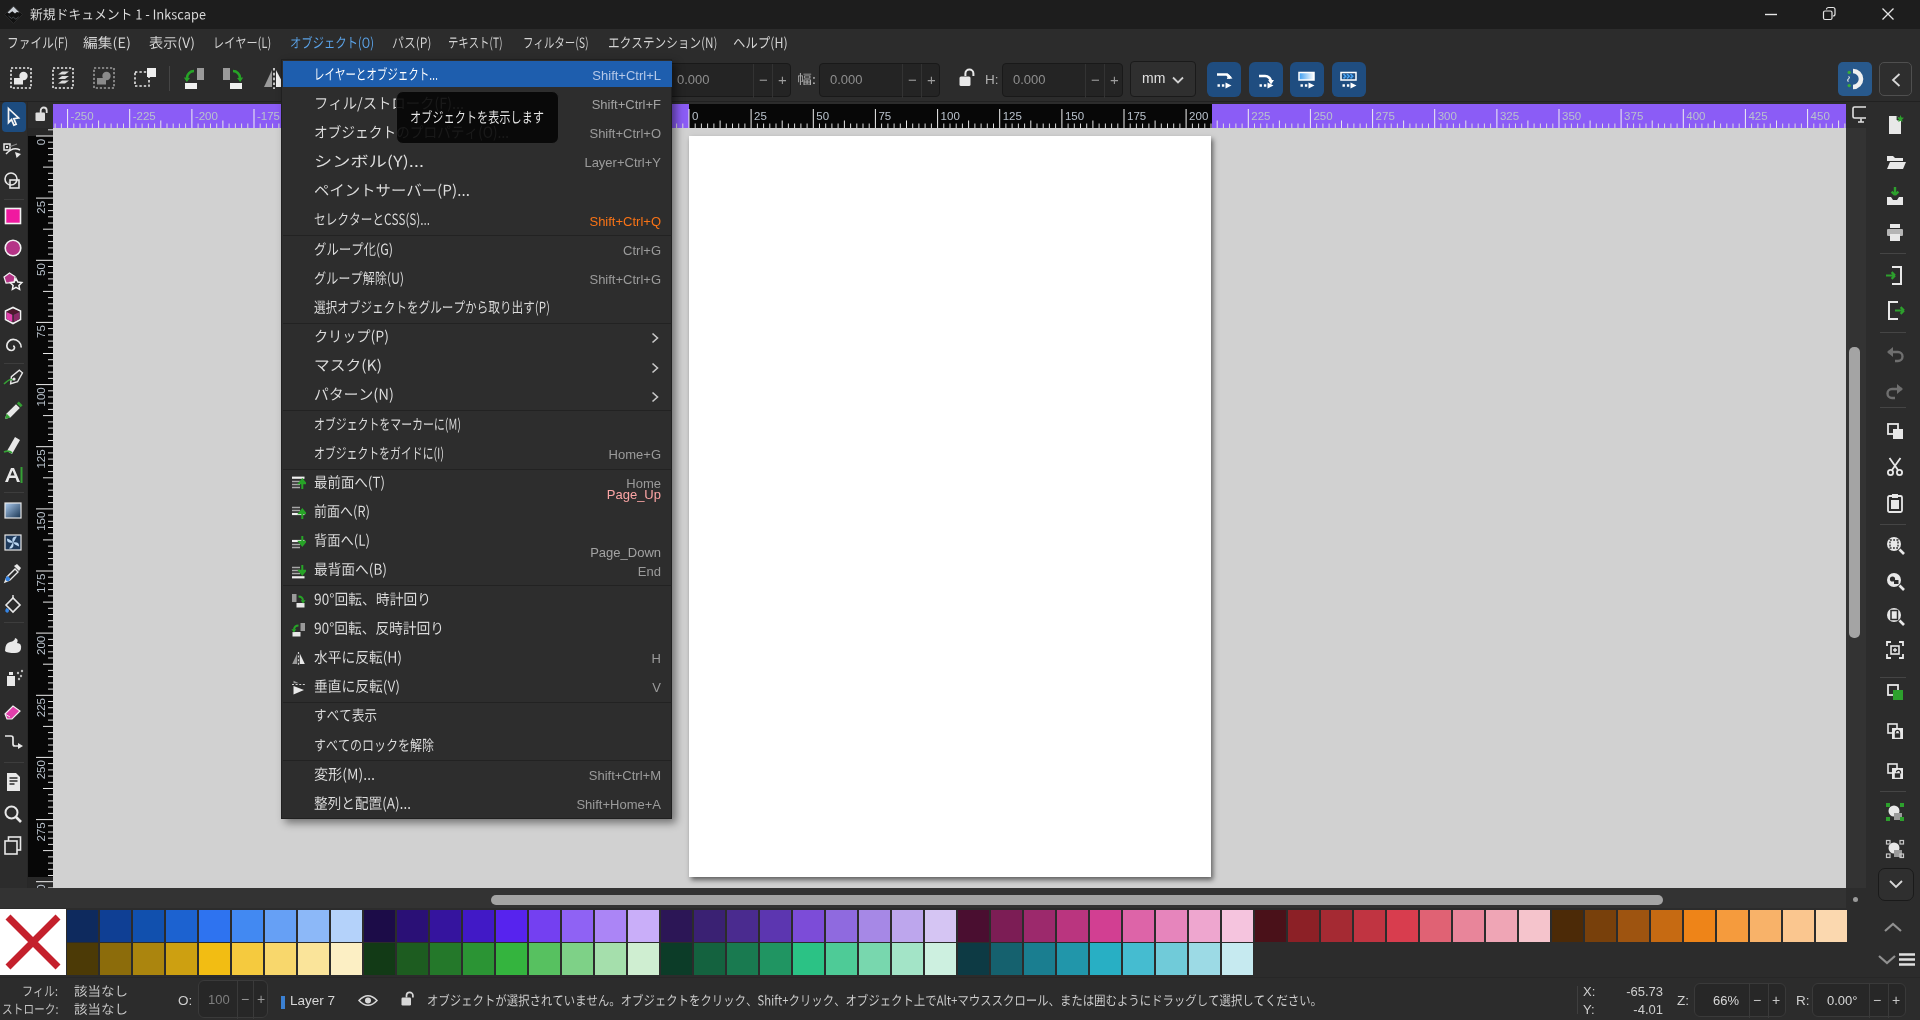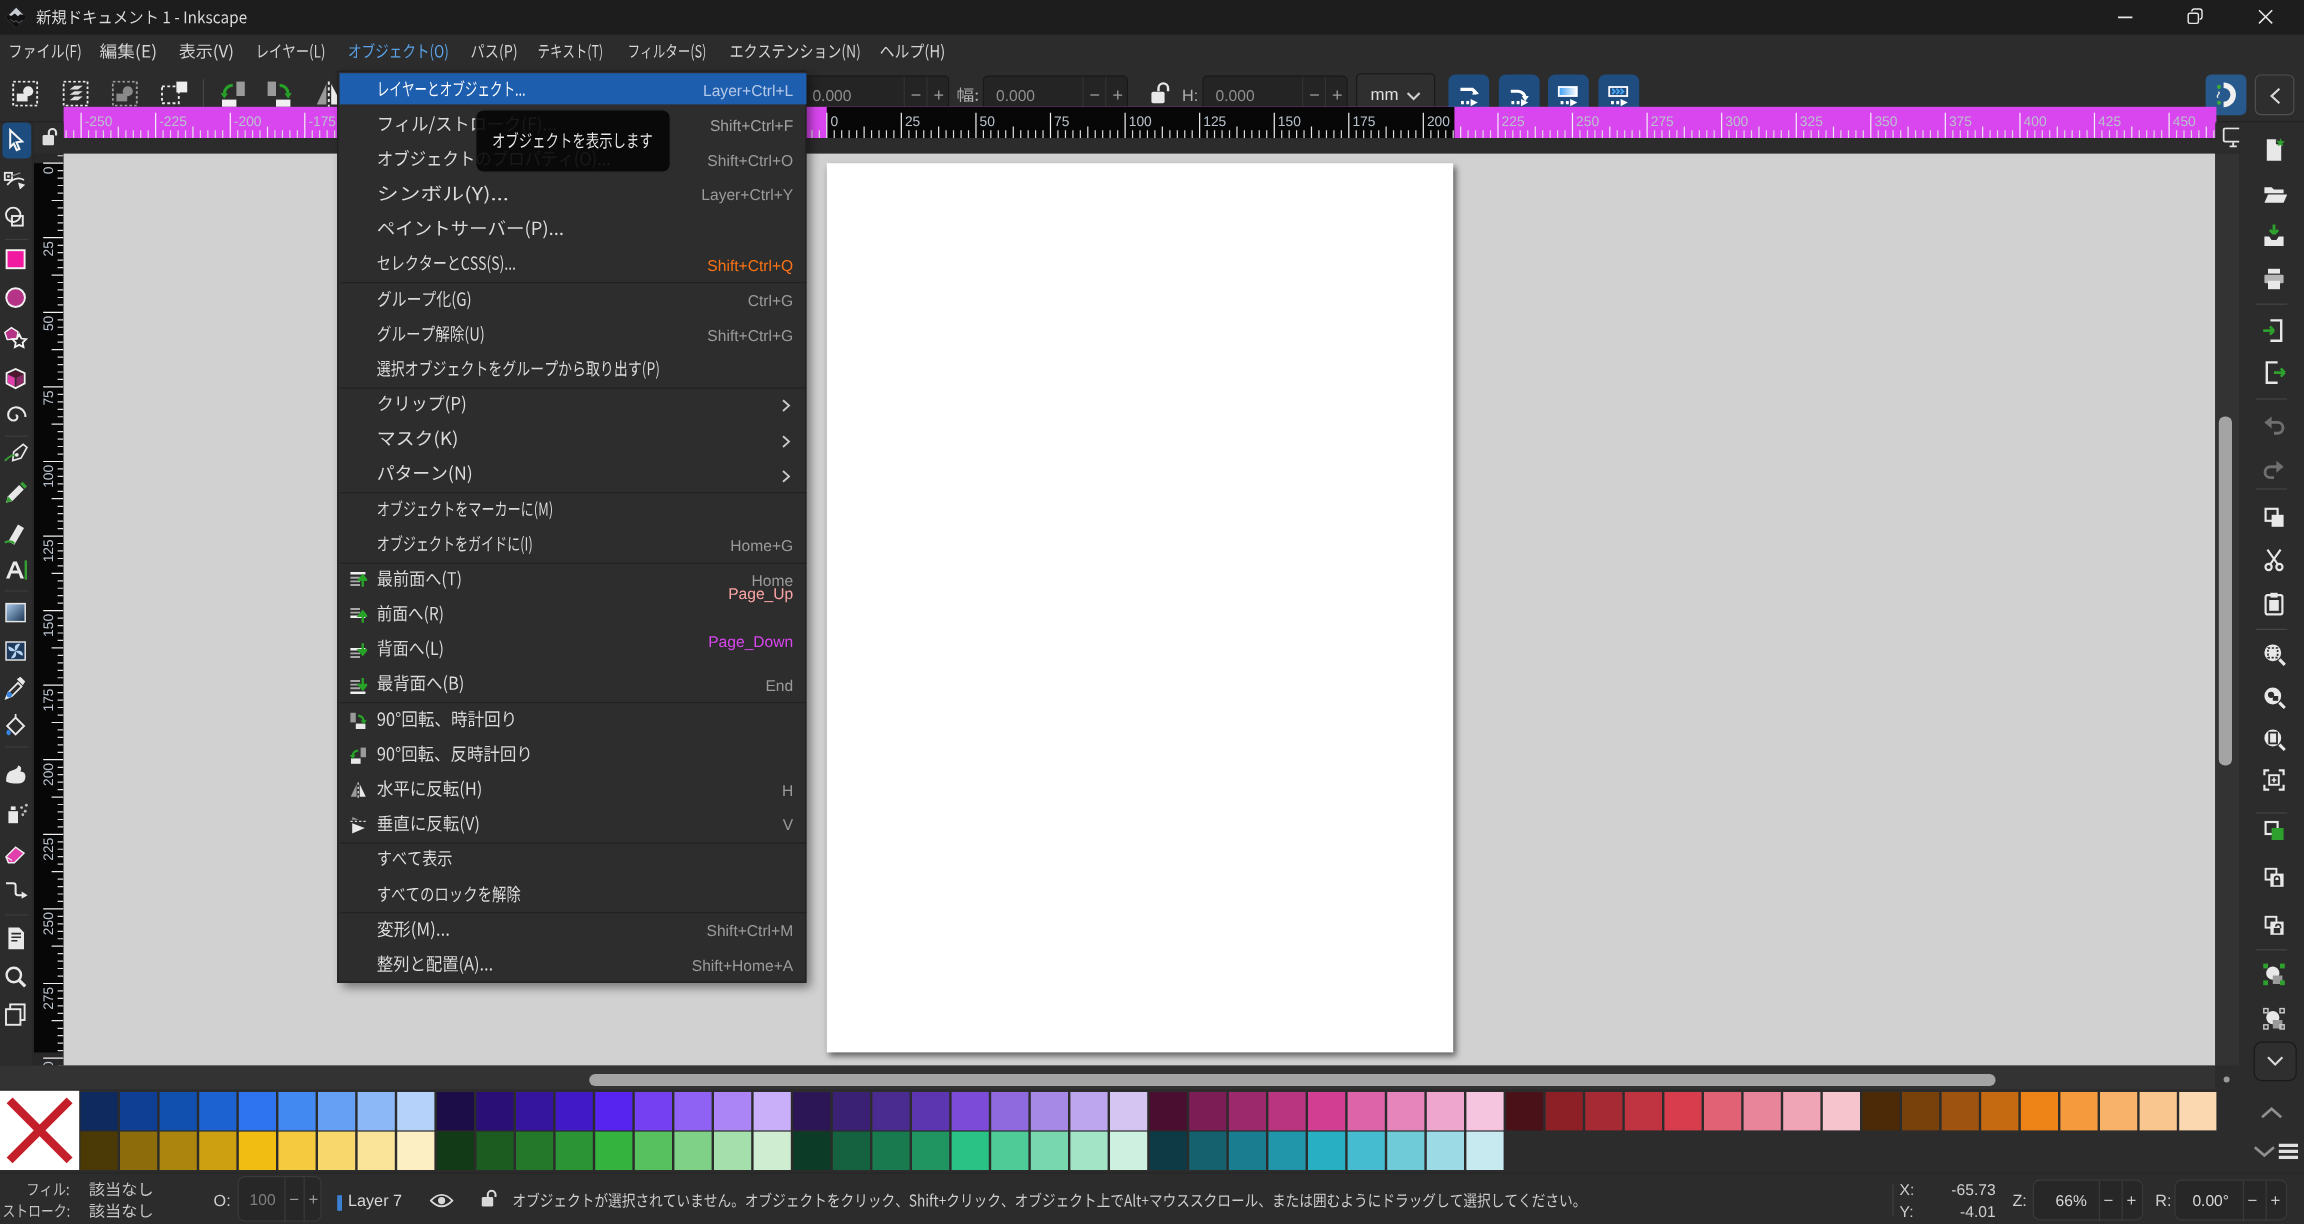--- a/index.html
+++ b/index.html
@@ -1112,7 +1112,7 @@
 
   <div class="abs" id="menu">
       <div class="mi-hl"></div>
-<div class="msc" style="top:7.8px;color:#b4c8e8">Layer+Ctrl+L</div>
+<div class="msc" style="top:7.8px;color:#b4c8e8">Shift+Ctrl+L</div>
 <div class="msc" style="top:37.0px;color:#a3a3a3">Shift+Ctrl+F</div>
 <div class="msc" style="top:66.1px;color:#9b9b9b">Shift+Ctrl+O</div>
 <div class="msc" style="top:95.3px;color:#9b9b9b">Layer+Ctrl+Y</div>

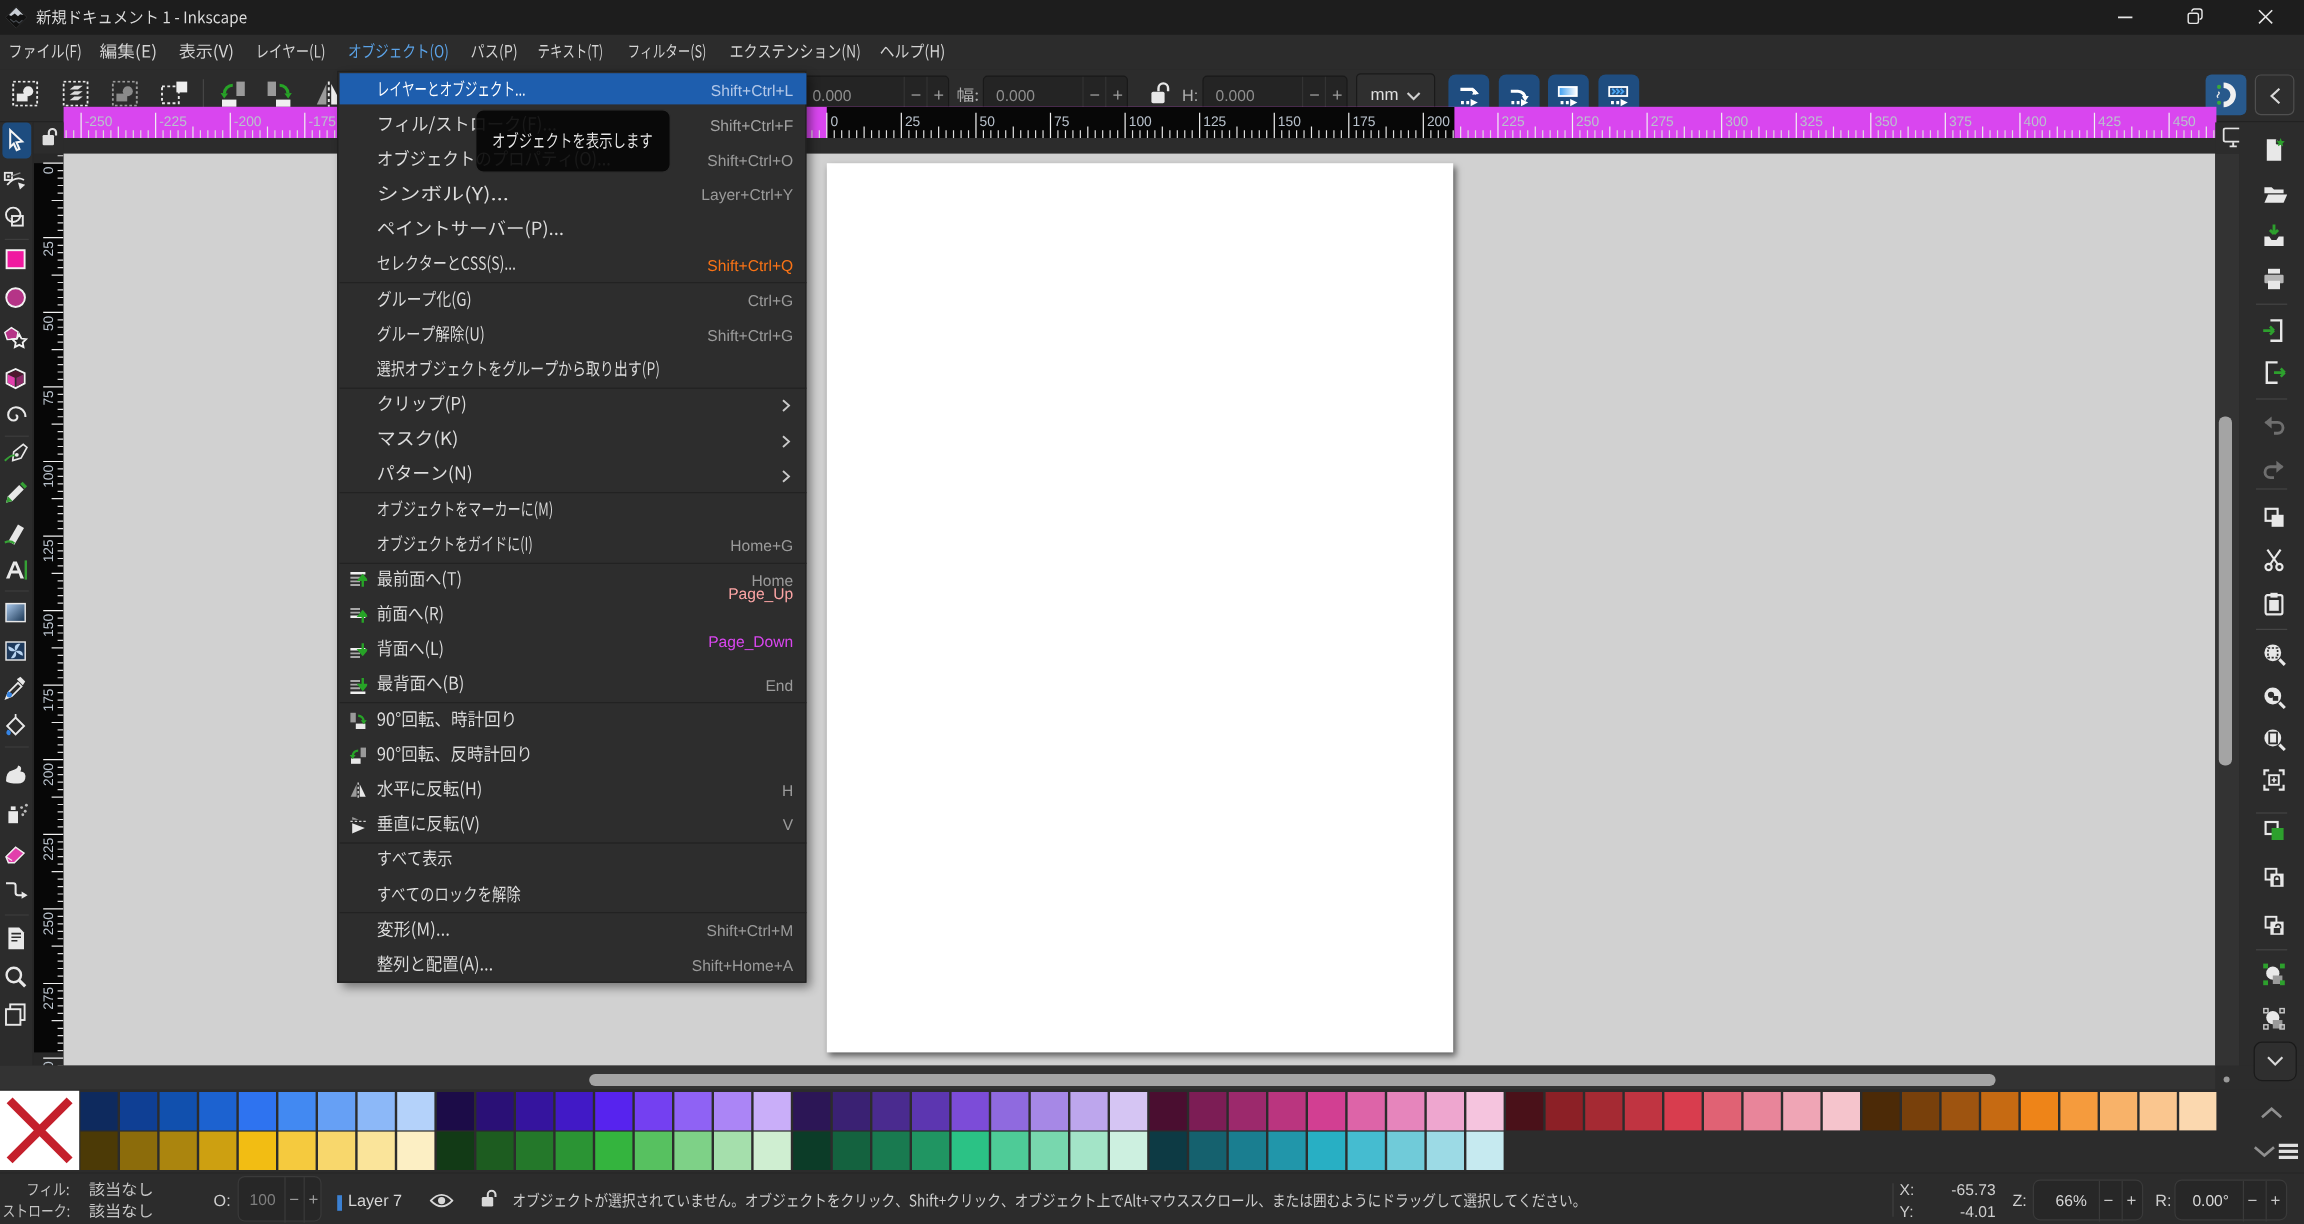--- a/index.html
+++ b/index.html
@@ -20,7 +20,7 @@
 .spin .m,.spin .p{position:absolute;top:7px;color:#9d9d9d;font-size:15px}
 .bluebtn{position:absolute;top:4px;width:34px;height:35px;background:#1f4d80;border-radius:6px}
 
-#hruler{left:53px;top:89px;width:1794px;height:26px;background:#d946ef;overflow:hidden}
+#hruler{left:53px;top:104px;width:1794px;height:26px;background:#8b5cf6;overflow:hidden}
 #vruler{left:28px;top:128px;width:25px;height:760px;background:#282828;overflow:hidden}
 #rulcorner{left:28px;top:102px;width:25px;height:26px;background:#2c2c2c}
 

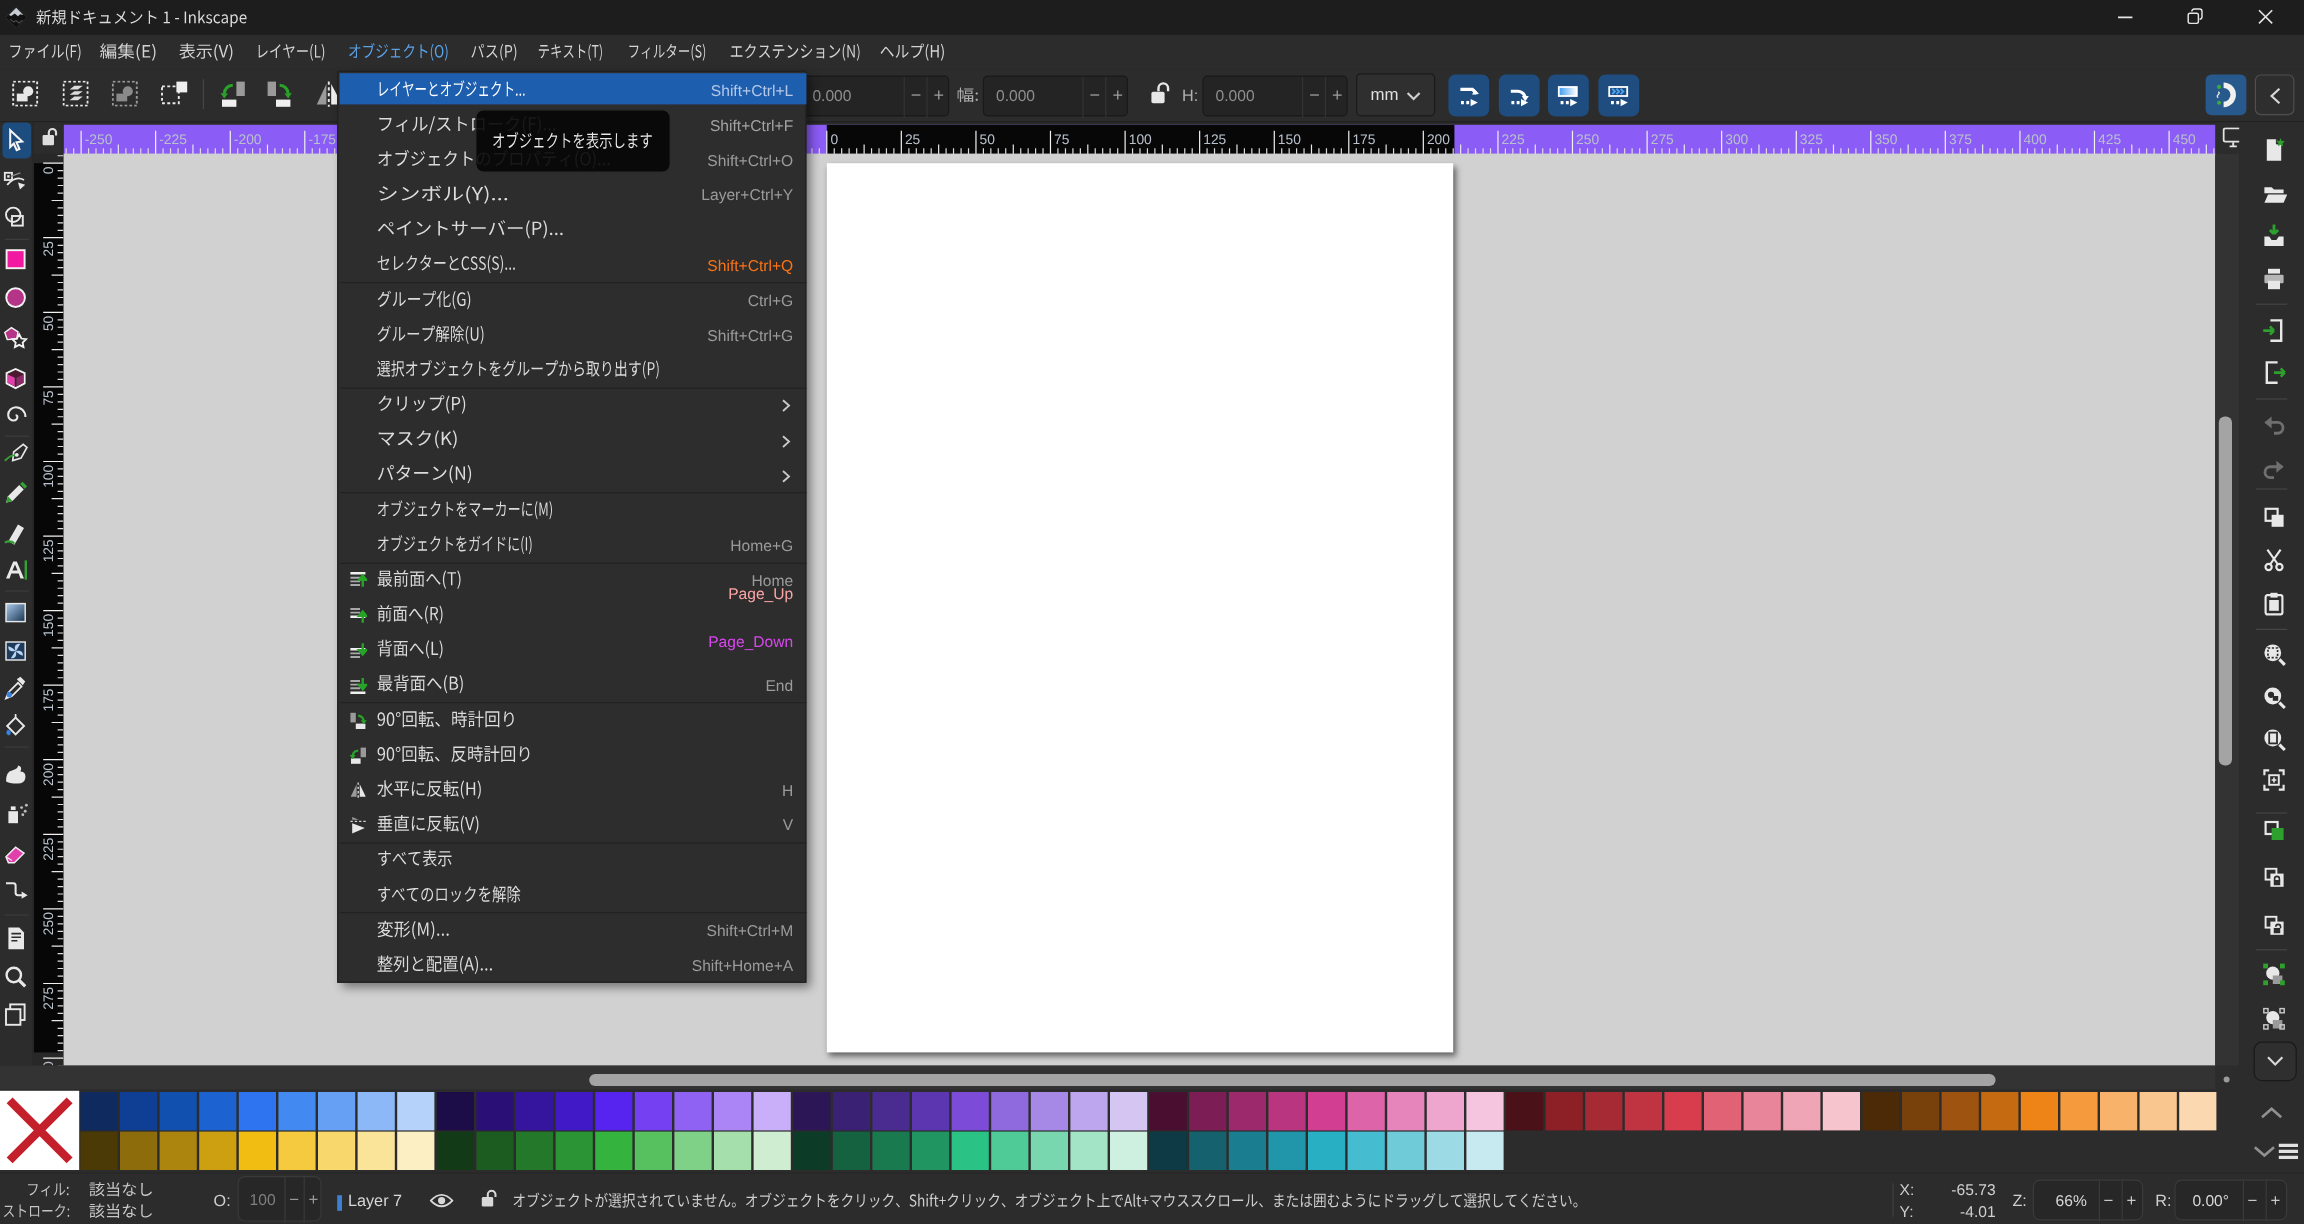--- a/index.html
+++ b/index.html
@@ -1145,7 +1145,7 @@
         <path d="M1 9 h12.5" stroke="#f0f0f0" stroke-width="2.2"></path>
         <path d="M11.3 14 V7.8 M11.3 4.6 l-3 3.6 h6 Z" stroke="#27a327" stroke-width="2" fill="#27a327"></path>
       </svg>
-<div class="msc" style="top:467px;color:#d946ef">Page_Down</div>
+<div class="msc" style="top:485px;color:#a3a3a3">Page_Down</div>
 <svg style="position:absolute;left:9px;top:474.5px" width="15" height="15" viewBox="0 0 15 15">
         <path d="M1 9.5 h8 M1 12.5 h8" stroke="#a8a8a8" stroke-width="1.6"></path>
         <path d="M1 6 h12.5" stroke="#f0f0f0" stroke-width="2.2"></path>

